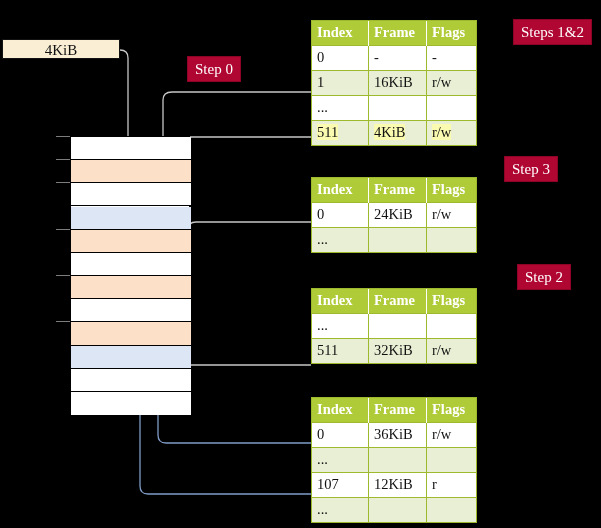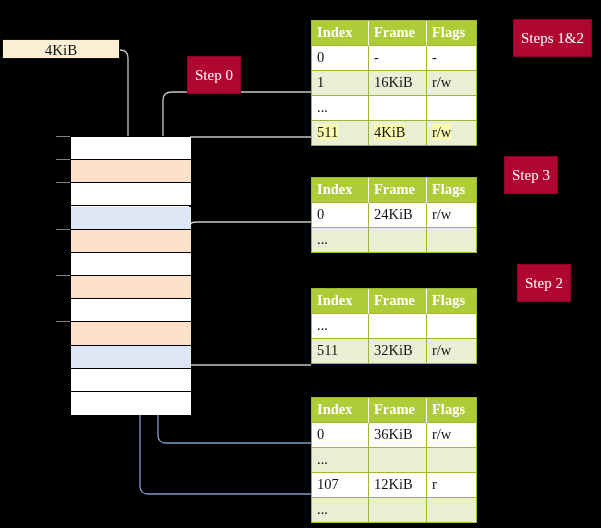--- a/index.html
+++ b/index.html
@@ -48,7 +48,7 @@
 
   
   .badge{position:absolute;background:#B00632;color:#ffffff;font-size:15px;
-         line-height:20px;height:20px;padding:8px 7px;white-space:nowrap;
+         line-height:20px;height:20px;padding:2px 7px;white-space:nowrap;
          box-shadow:0 0 0 1px #8e0427;}
 </style>
 </head>

